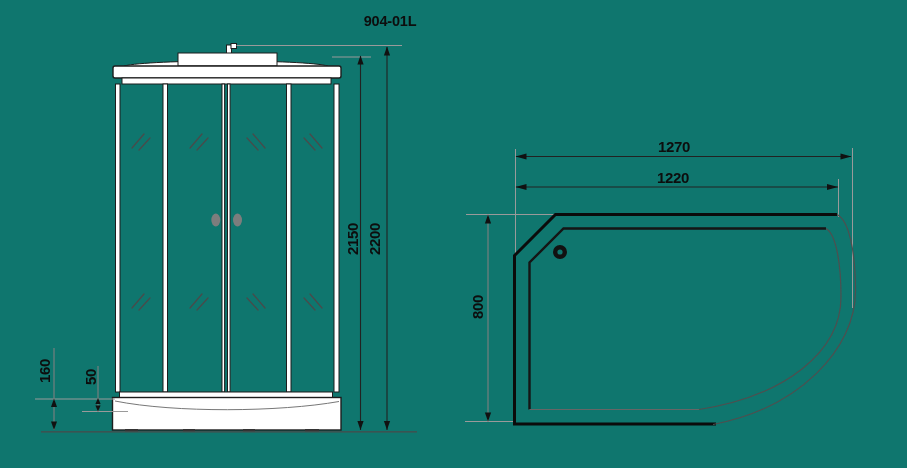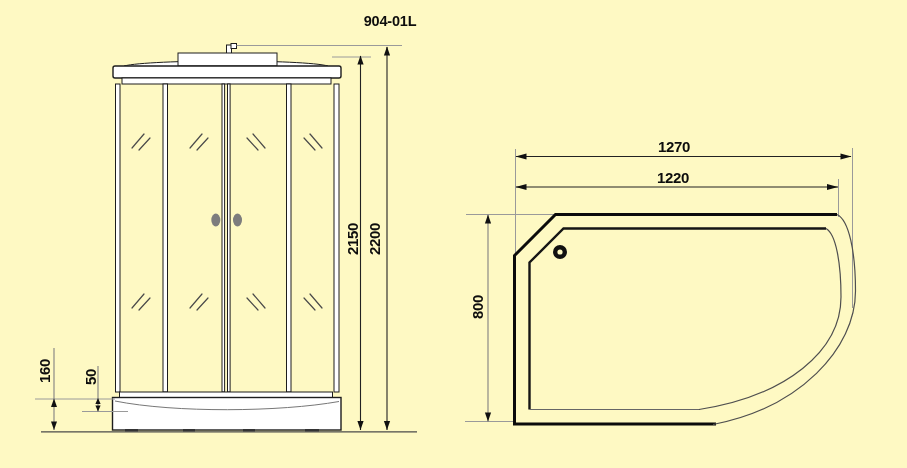--- a/index.html
+++ b/index.html
@@ -3,7 +3,7 @@
 <meta charset="utf-8">
 <style>
   html,body{margin:0;padding:0;background:#fff;}
-  #canvas{position:relative;width:907px;height:468px;background:#fef9c3;overflow:hidden;
+  #canvas{position:relative;width:907px;height:468px;background:#0f766e;overflow:hidden;
           font-family:"Liberation Sans",sans-serif;}
   svg text{font-family:"Liberation Sans",sans-serif;font-weight:bold;fill:#0d0d0d;}
   .t-dim{font-size:15px;letter-spacing:-0.3px;}

